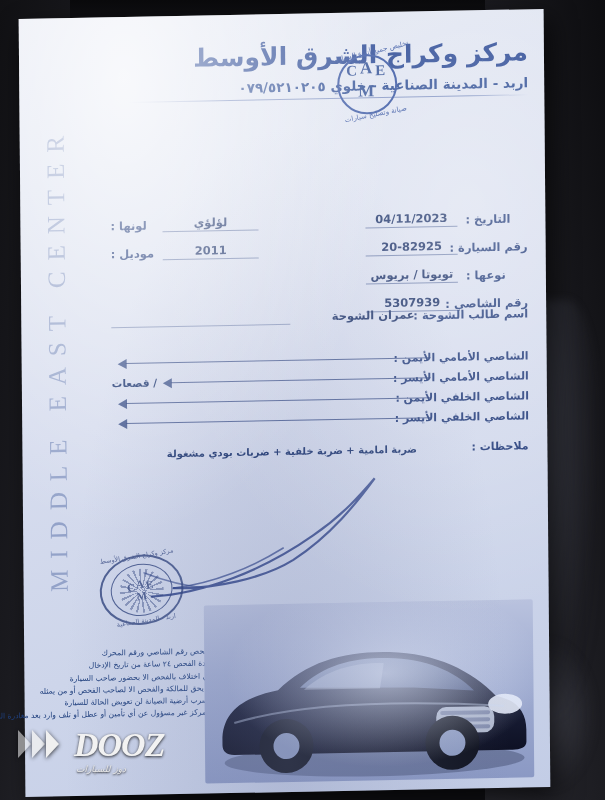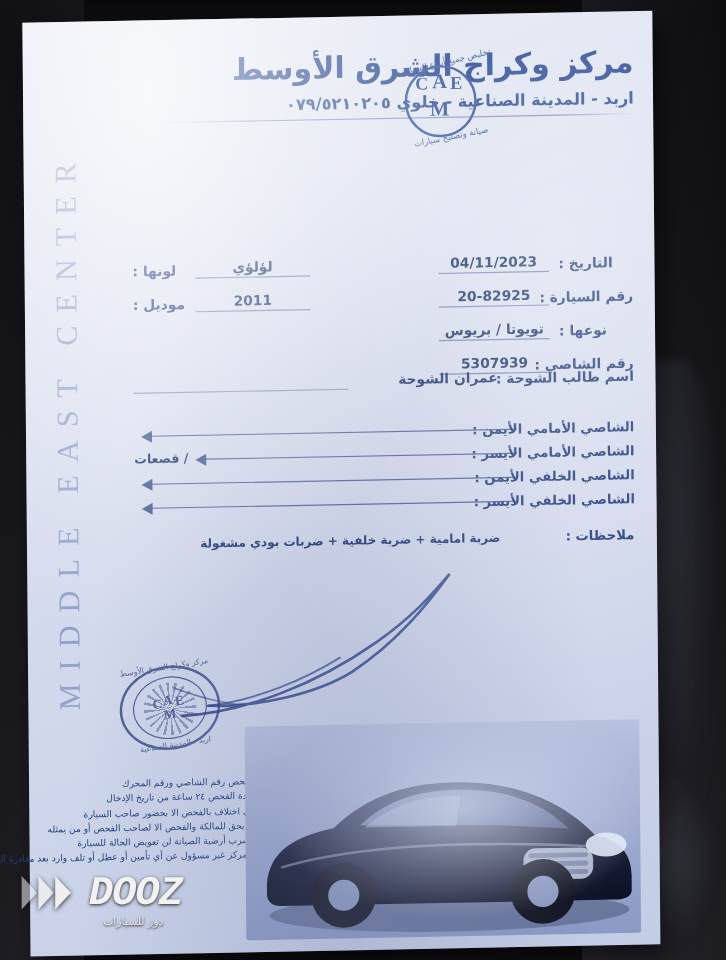--- a/index.html
+++ b/index.html
@@ -428,7 +428,7 @@
   .wm-text {
     position: absolute;
     left: 56px; top: 0;
-    font-family: Liberation Mono, monospace;
+    font-family: Liberation Serif, serif;
     font-style: italic;
     font-weight: bold;
     font-size: 34px;

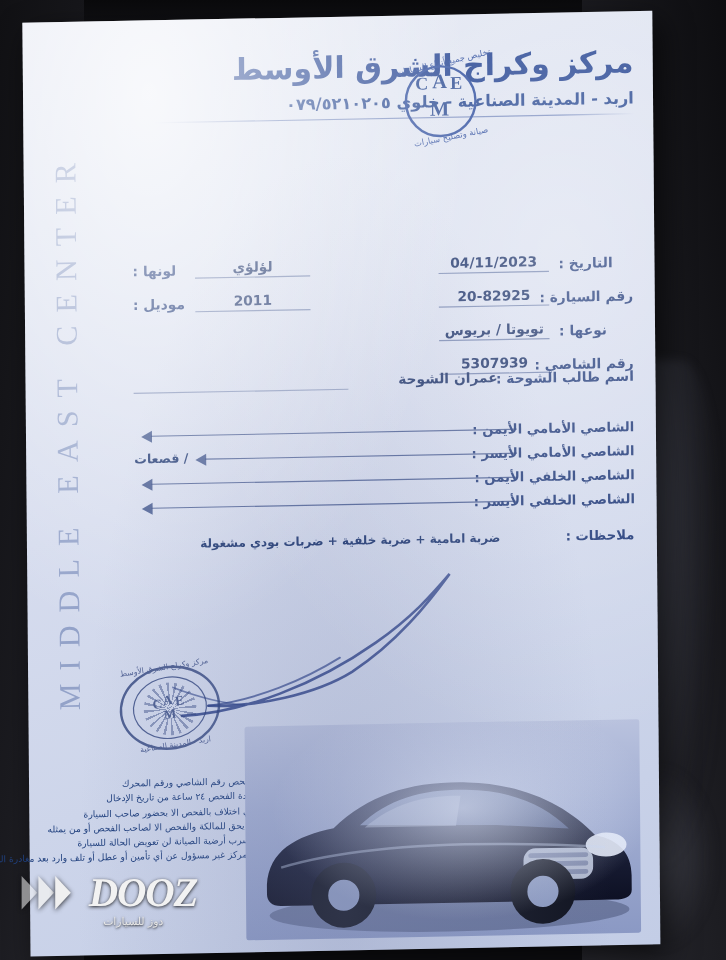--- a/index.html
+++ b/index.html
@@ -438,11 +438,12 @@
   }
   .wm-sub {
     position: absolute;
-    left: 68px; top: 38px;
+    left: 58px; top: 38px;
     font-size: 9px;
     color: #e8e8e8;
     letter-spacing: 1px;
     text-shadow: 0 1px 2px rgba(0,0,0,0.9);
+    font-style: italic;
   }
   .wm-chev {
     position: absolute;

